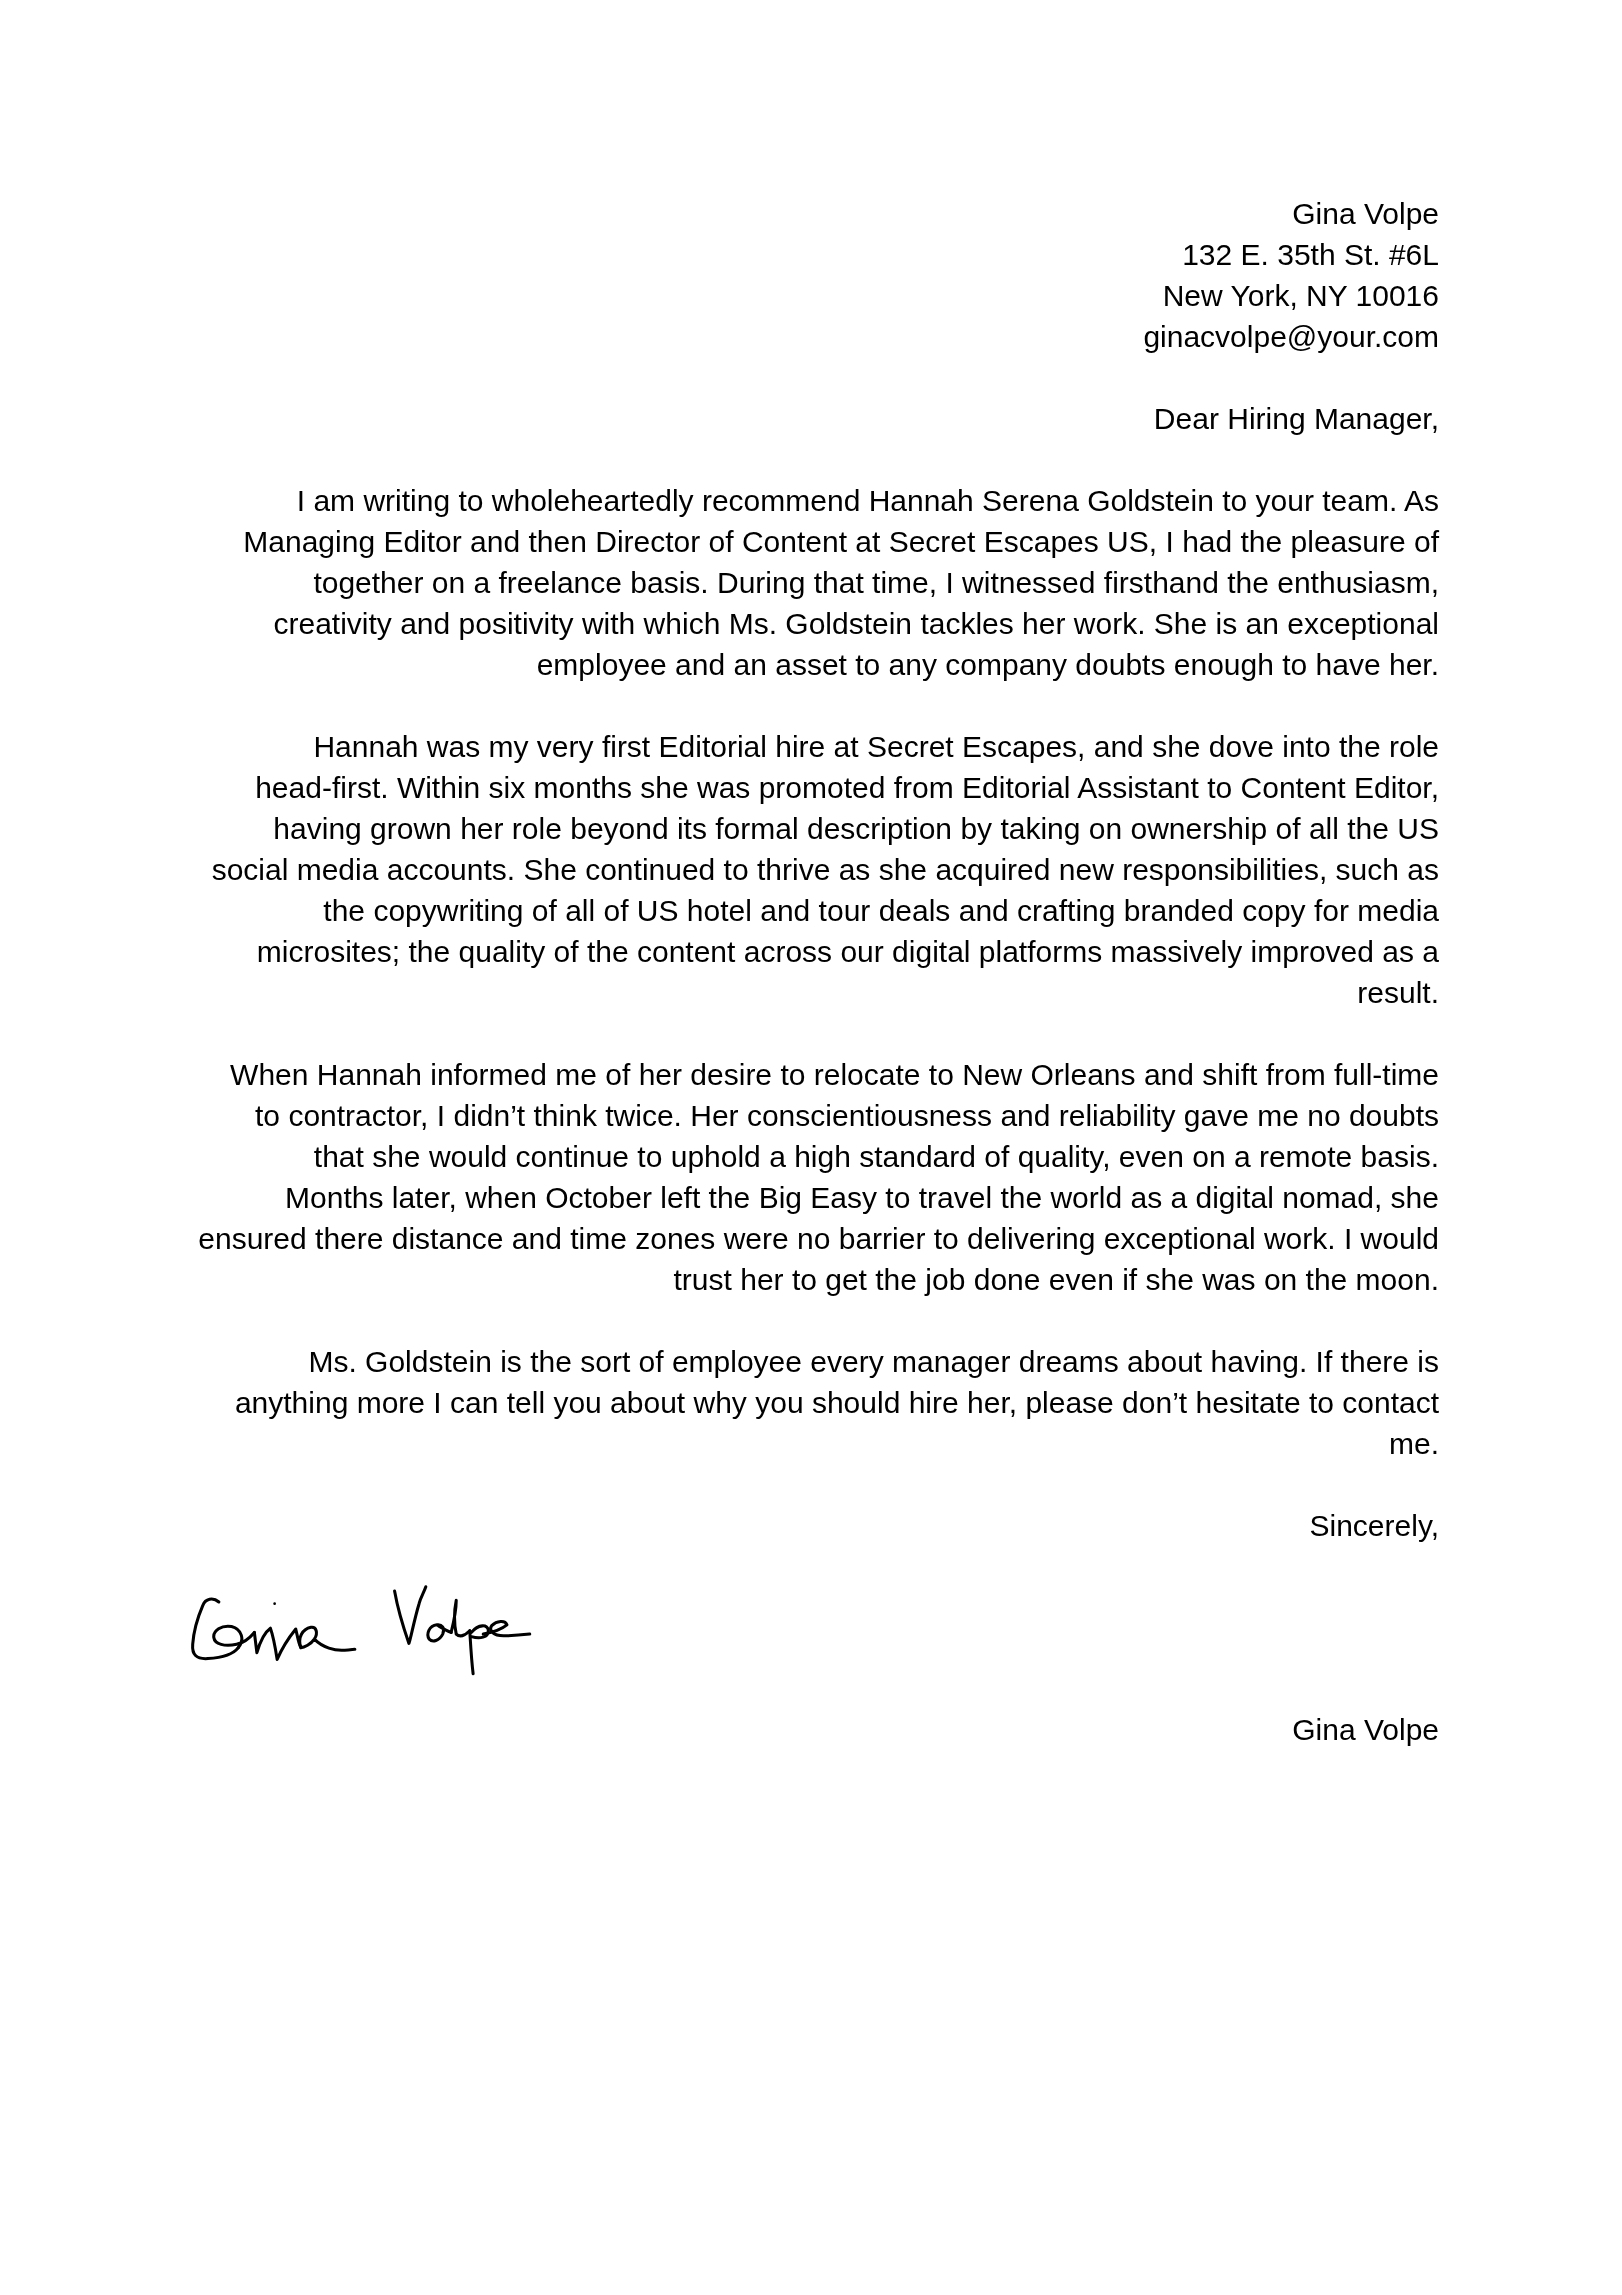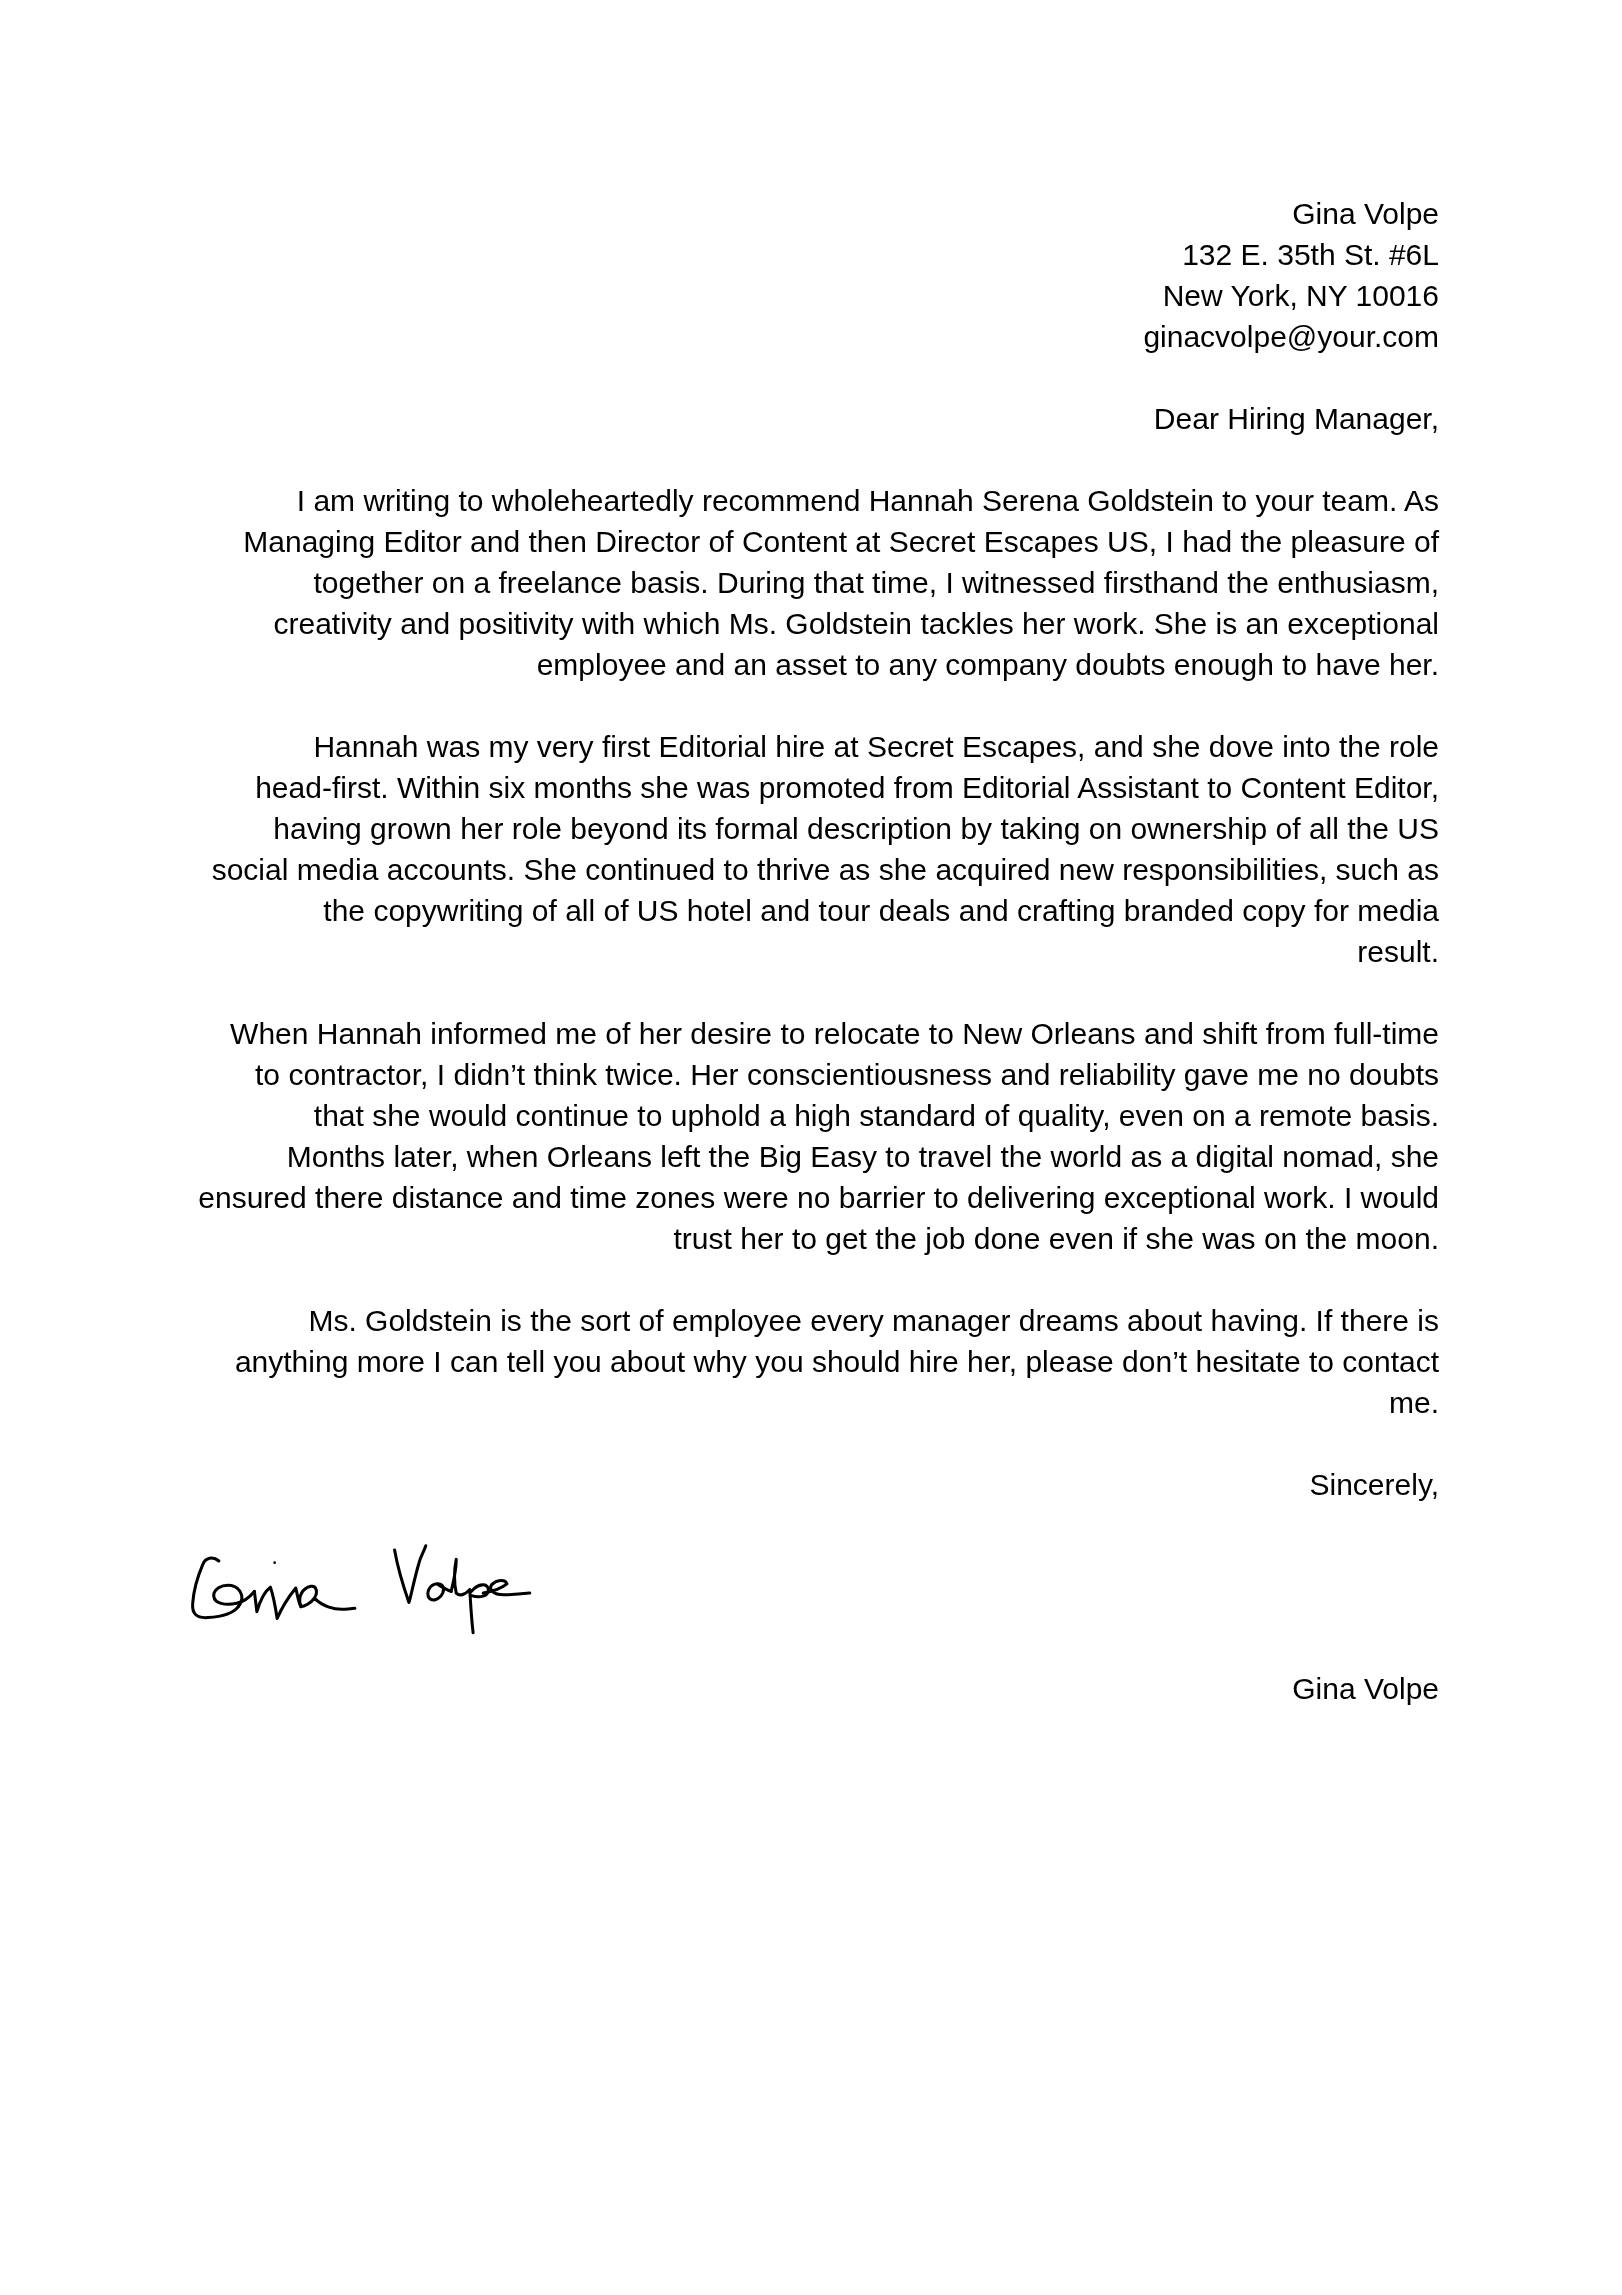--- a/index.html
+++ b/index.html
@@ -74,6 +74,7 @@
     <span class="line">having grown her role beyond its formal description by taking on ownership of all the US</span>
     <span class="line">social media accounts. She continued to thrive as she acquired new responsibilities, such as</span>
     <span class="line">the copywriting of all of US hotel and tour deals and crafting branded copy for media</span>
+    <span class="line">microsites; the quality of the content across our digital platforms massively improved as a</span>
     <span class="line">result.</span>
   </div>
 

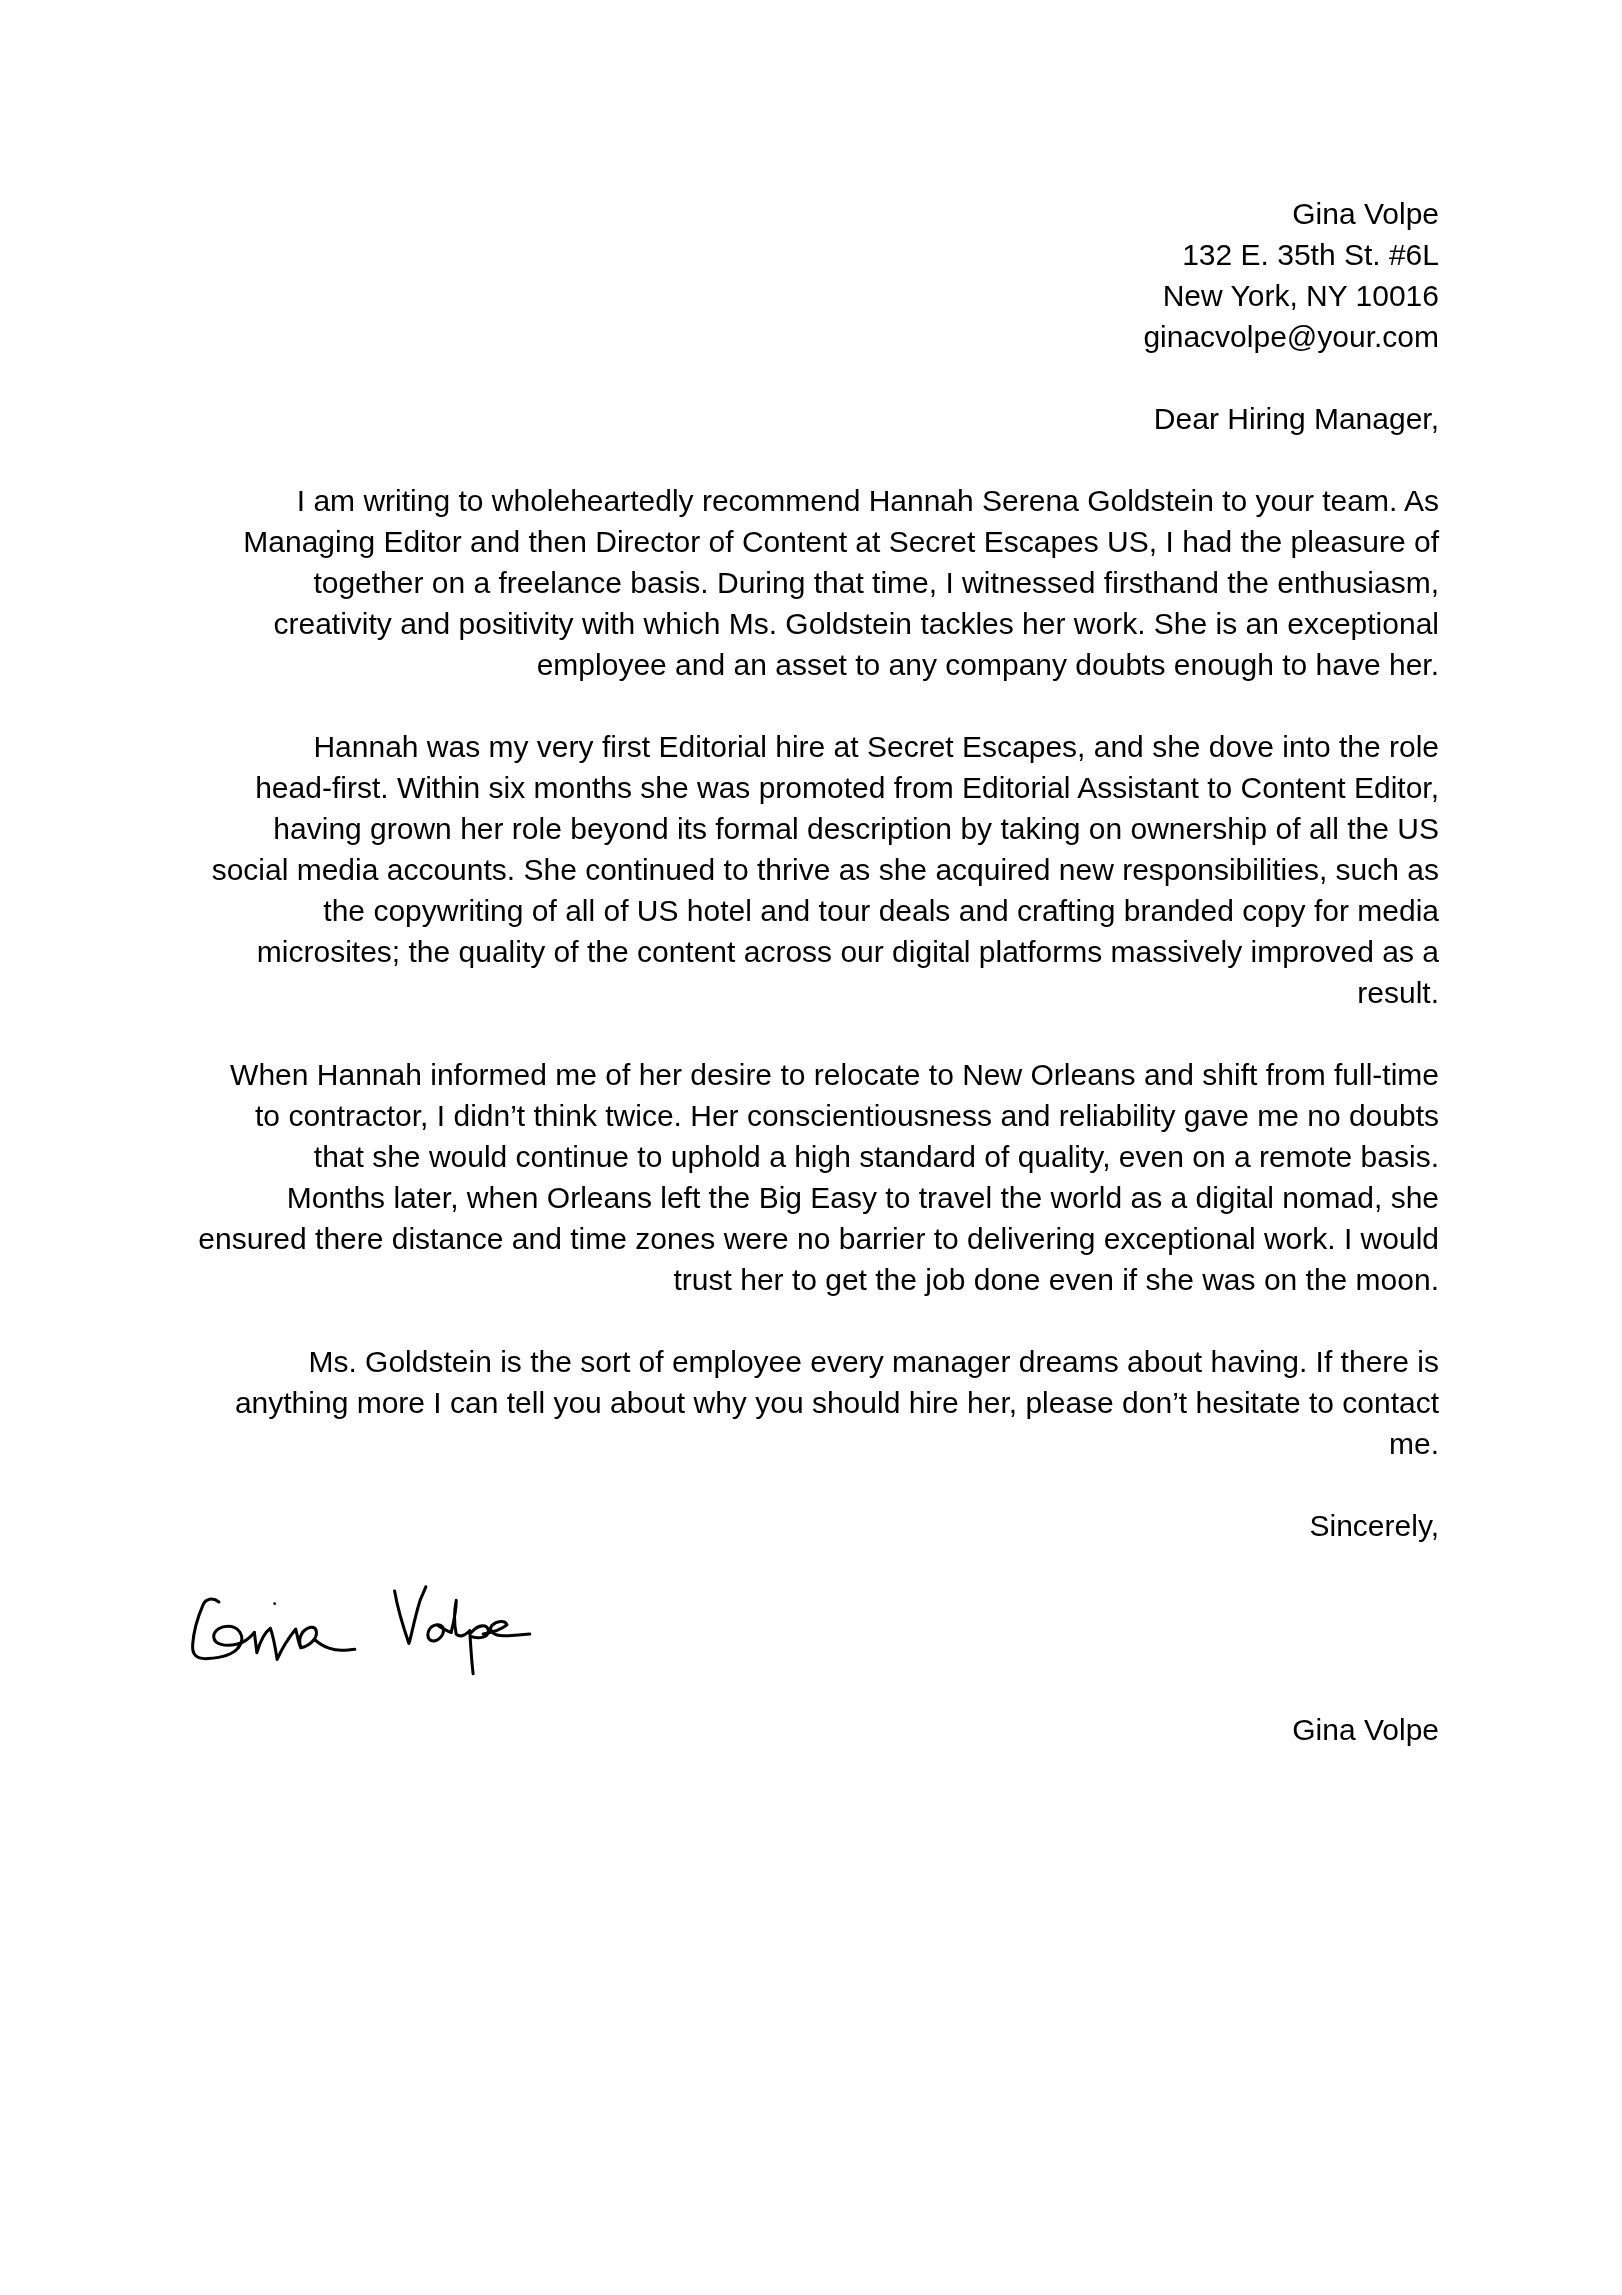--- a/index.html
+++ b/index.html
@@ -82,7 +82,7 @@
     <span class="line">When Hannah informed me of her desire to relocate to New Orleans and shift from full-time</span>
     <span class="line">to contractor, I didn’t think twice. Her conscientiousness and reliability gave me no doubts</span>
     <span class="line">that she would continue to uphold a high standard of quality, even on a remote basis.</span>
-    <span class="line">Months later, when Orleans left the Big Easy to travel the world as a digital nomad, she</span>
+    <span class="line">Months later, when October left the Big Easy to travel the world as a digital nomad, she</span>
     <span class="line">ensured there distance and time zones were no barrier to delivering exceptional work. I would</span>
     <span class="line">trust her to get the job done even if she was on the moon.</span>
   </div>

